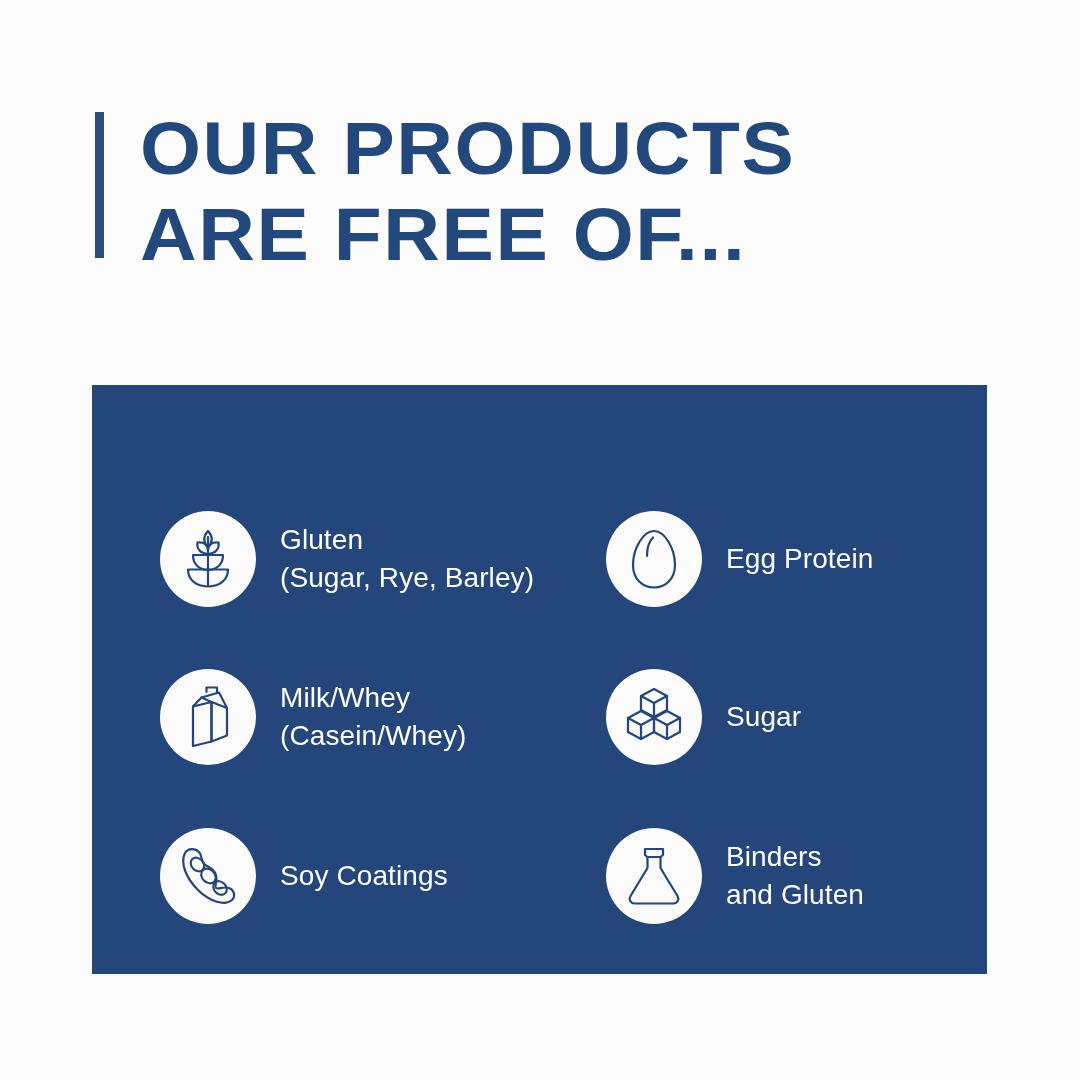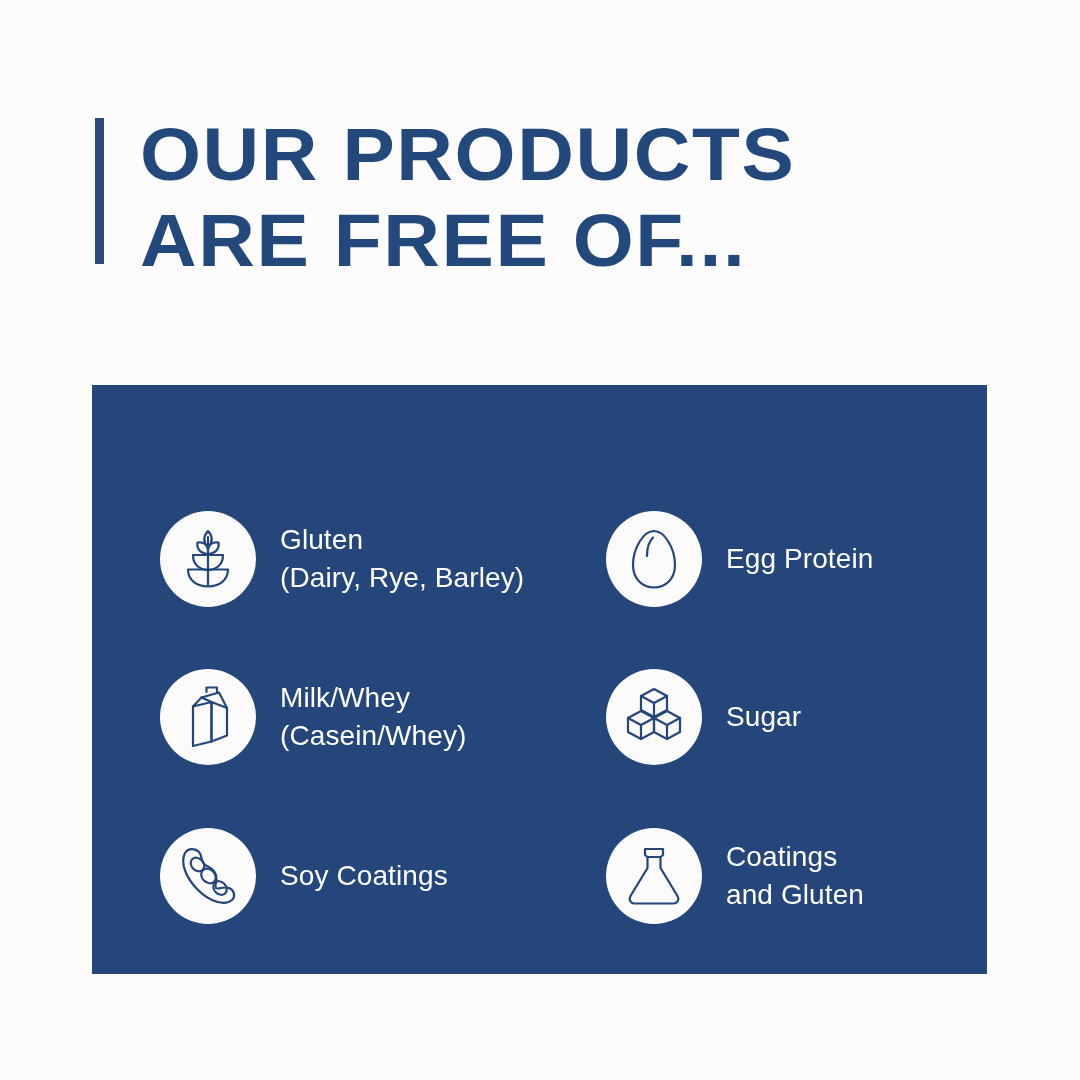--- a/index.html
+++ b/index.html
@@ -19,7 +19,7 @@
   #heading-block {
     position: absolute;
     left: 95px;
-    top: 118px;
+    top: 112px;
     display: flex;
     align-items: stretch;
   }

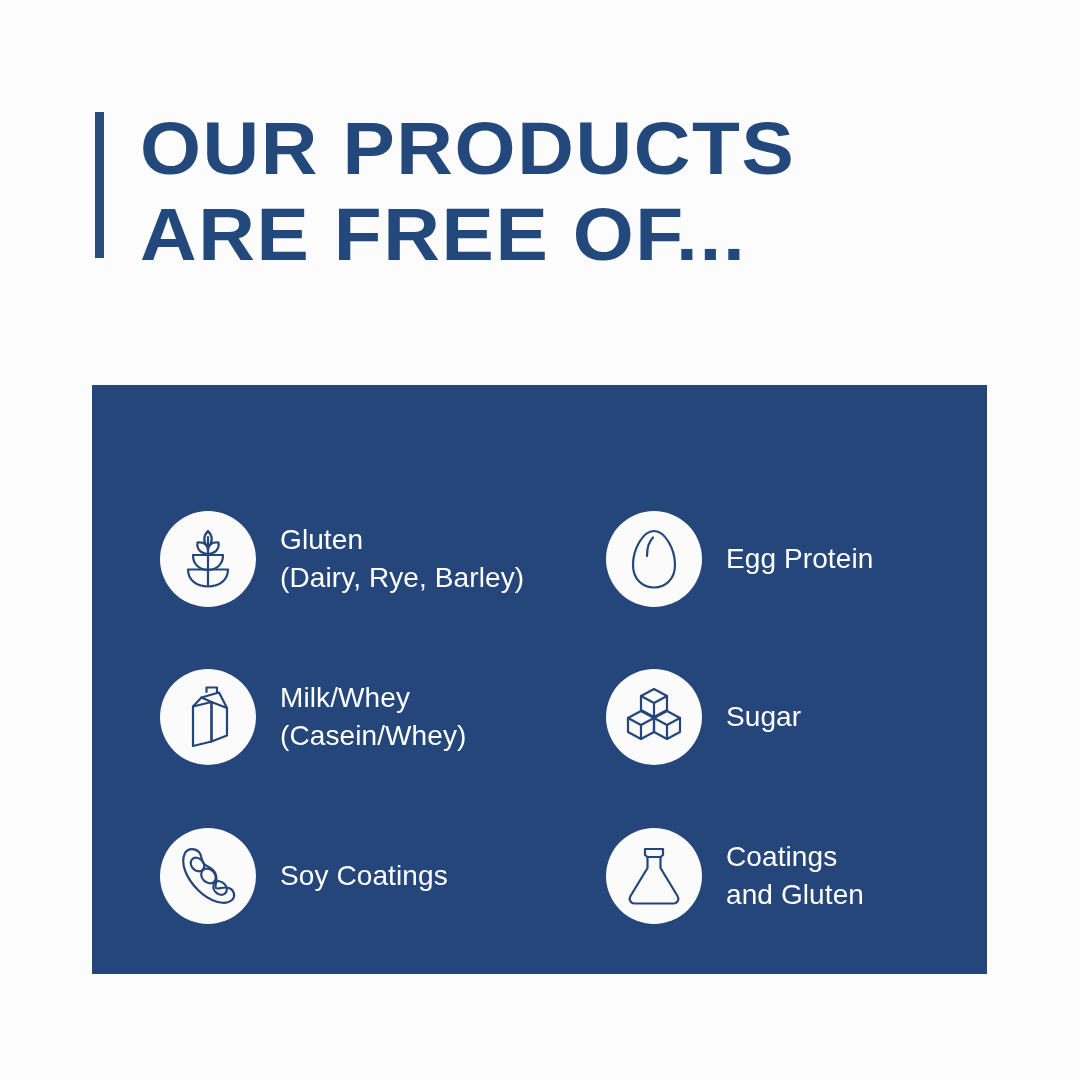--- a/index.html
+++ b/index.html
@@ -131,7 +131,7 @@
       </div>
       <div class="item-label">
         <span class="label-line">Gluten</span>
-        <span class="label-line">(Dairy, Rye, Barley)</span>
+        <span class="label-line">(Sugar, Rye, Barley)</span>
       </div>
     </div>
 

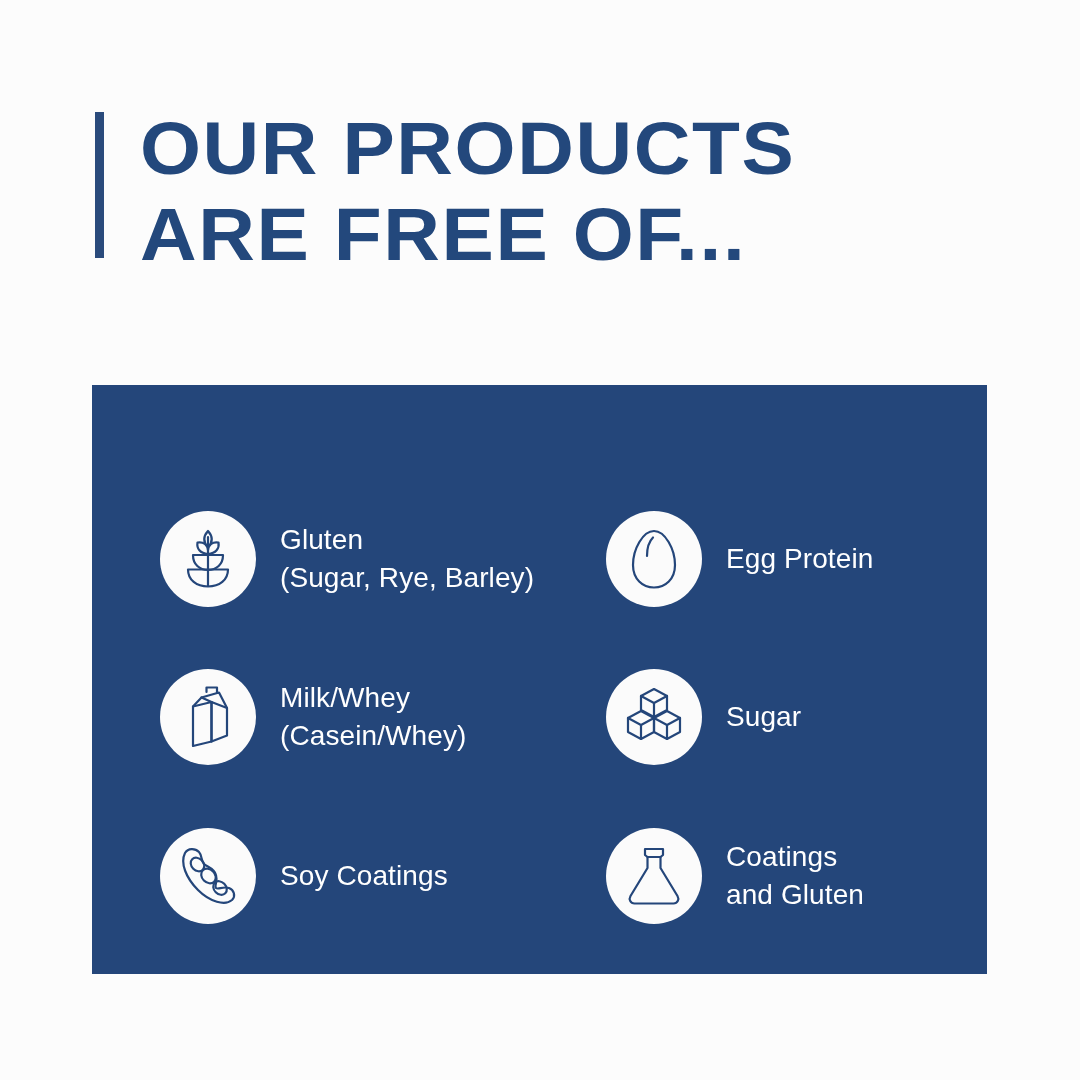--- a/index.html
+++ b/index.html
@@ -219,7 +219,7 @@
         </span>
       </div>
       <div class="item-label">
-        <span class="label-line">Coatings</span>
+        <span class="label-line">Binders</span>
         <span class="label-line">and Gluten</span>
       </div>
     </div>

